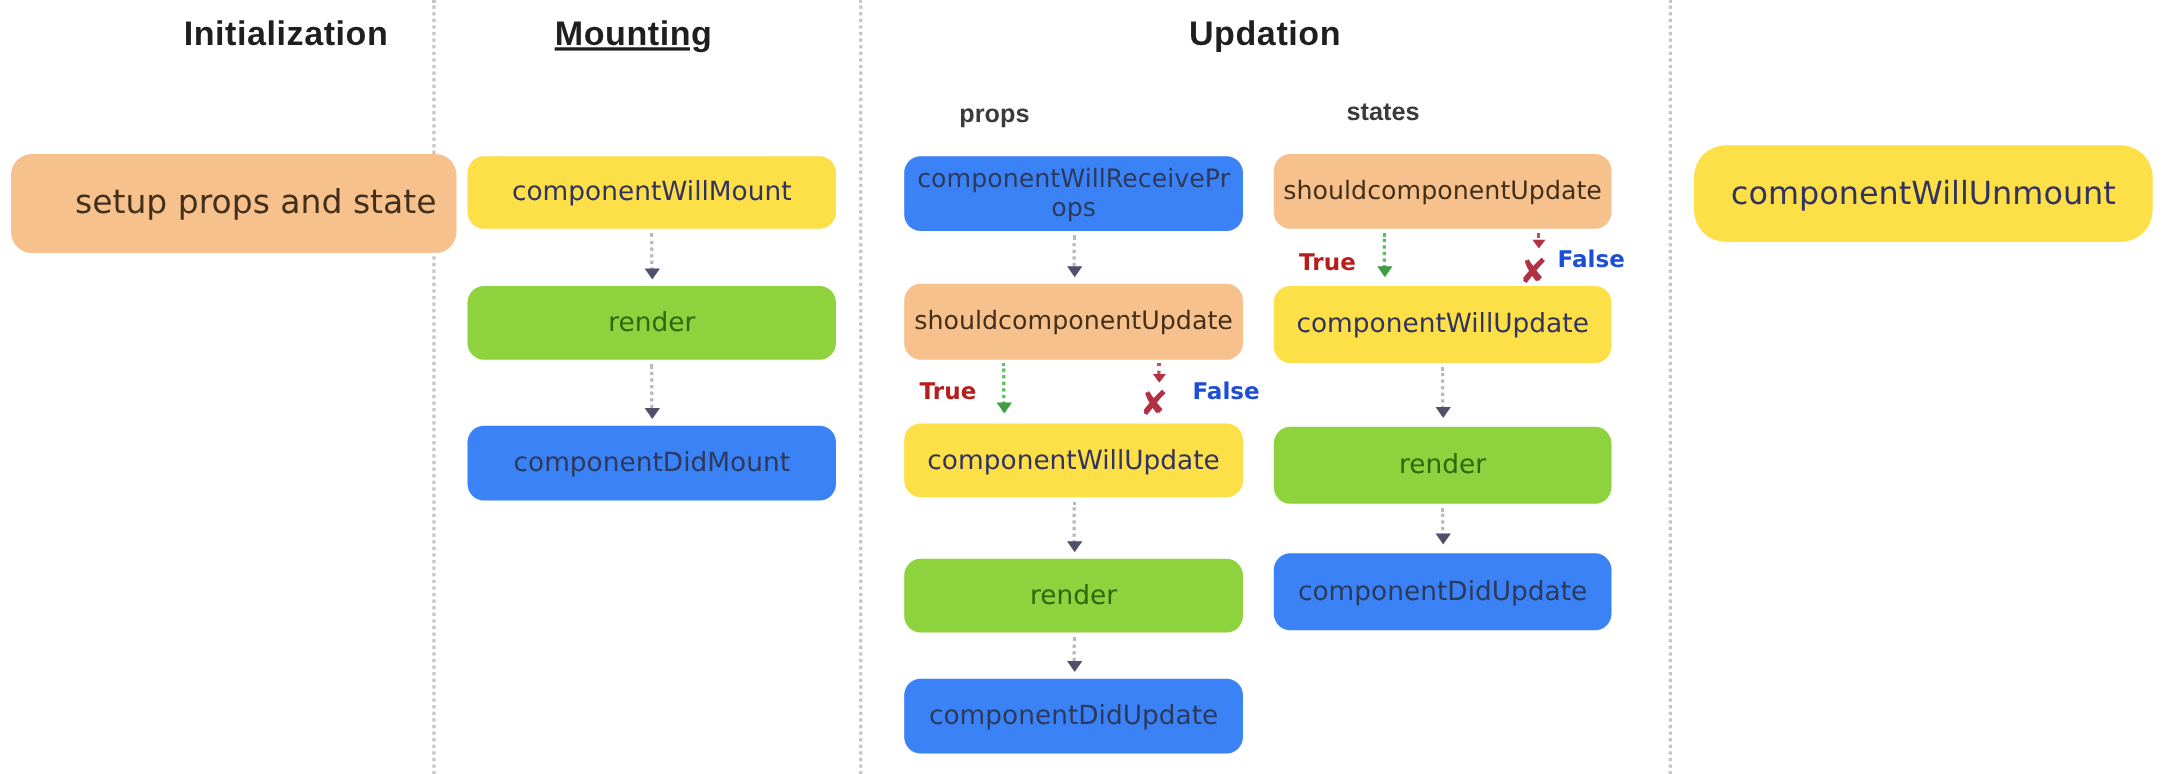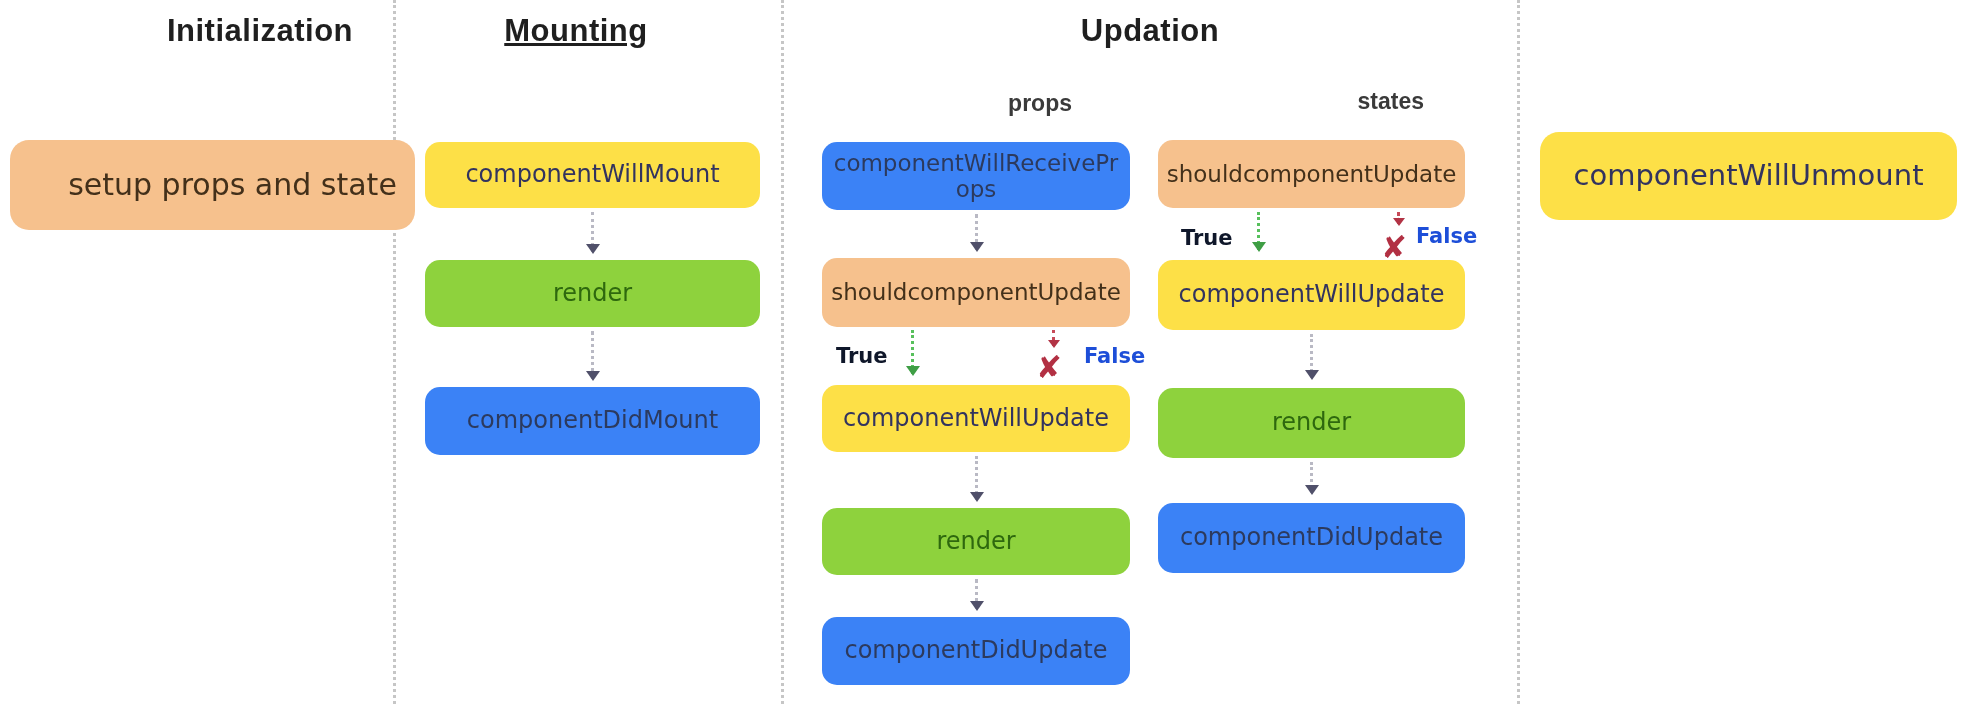--- a/index.html
+++ b/index.html
@@ -14,7 +14,7 @@
     font-size:31px;font-weight:600;color:#1f1f1f;letter-spacing:.5px;
   }
   .sub-label{
-    position:absolute;width:200px;text-align:right;
+    position:absolute;width:200px;text-align:left;
     font-family:"Liberation Sans",sans-serif;
     font-size:23px;font-weight:700;color:#3a3a3a;
   }

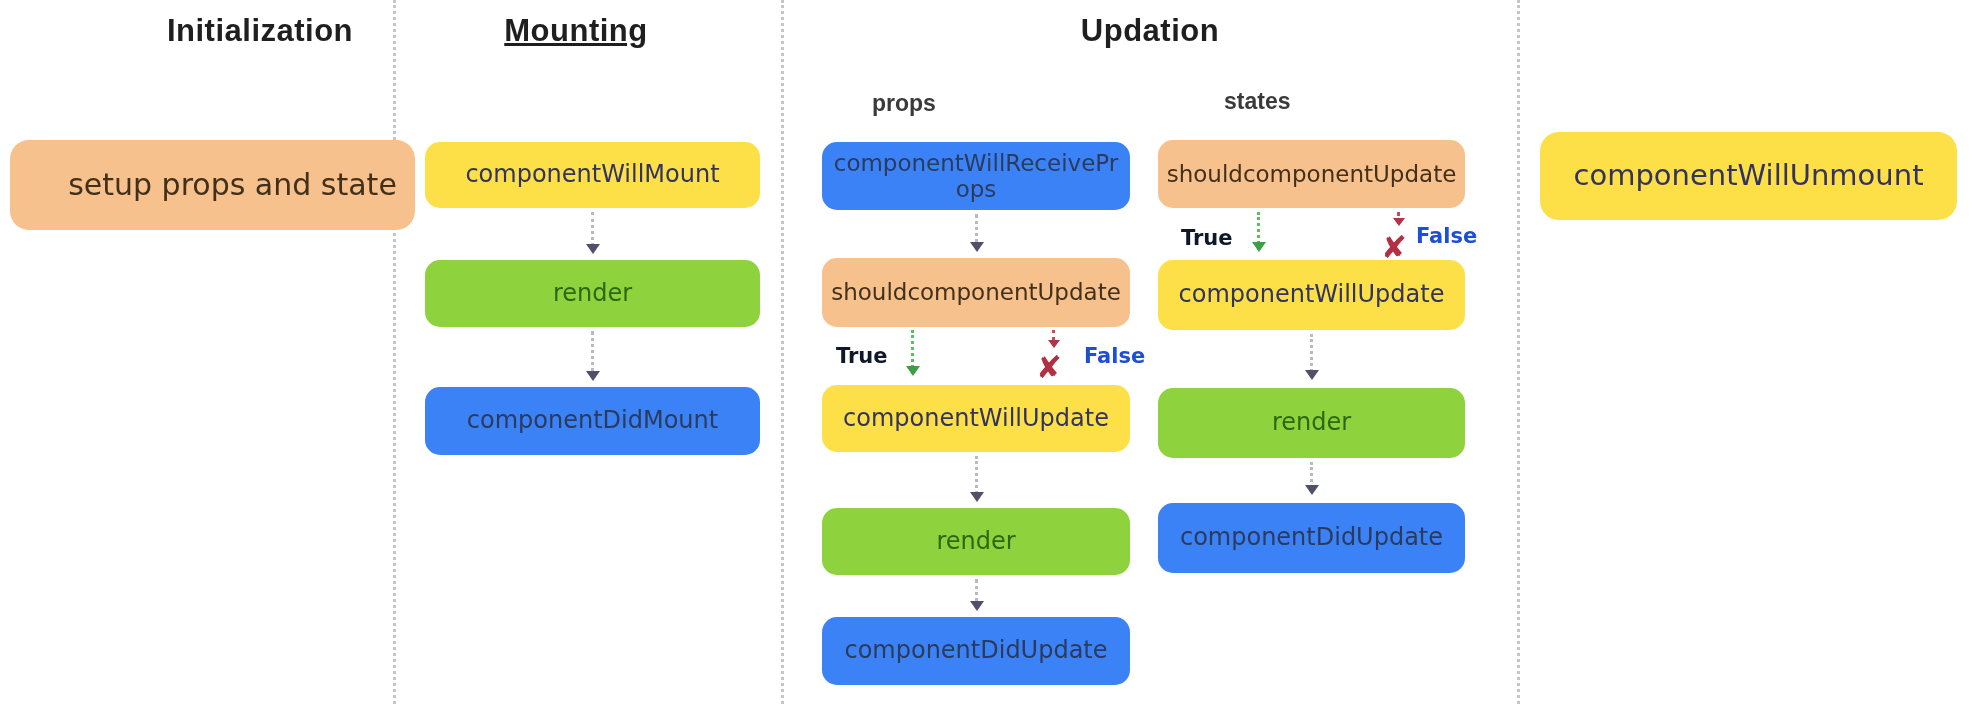--- a/index.html
+++ b/index.html
@@ -96,7 +96,7 @@
   <div class="arrow" style="left:1310px;top:462px;height:31px;"></div>
   <div class="box blue" style="left:1158px;top:503px;width:307px;height:70px;">componentDidUpdate</div>
 
-  <div class="box purple" style="left:1540px;top:132px;width:417px;height:88px;font-size:29px;border-radius:19px;">componentWillUnmount</div>
+  <div class="box purple" style="left:1540px;top:132px;width:417px;height:88px;font-size:29px;border-radius:29px;">componentWillUnmount</div>
 
 </div>
 

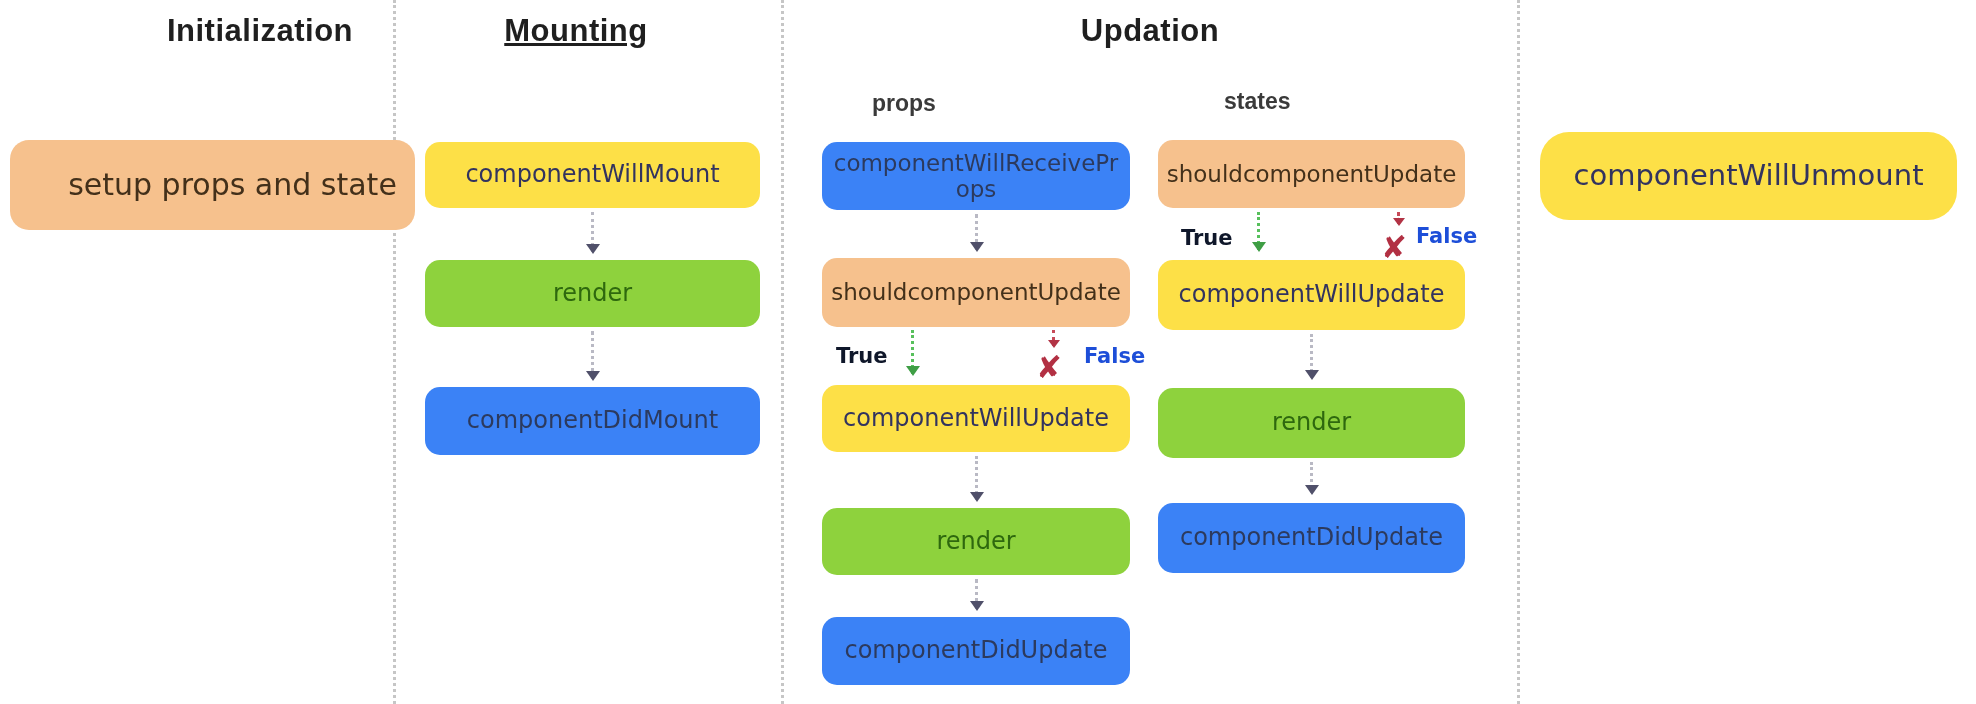--- a/index.html
+++ b/index.html
@@ -36,7 +36,7 @@
   .arrow.red-line{border-left-color:#c74a58;}
   .arrow.red-line::after{border-top-color:#b23345;bottom:-8px;border-width:6px;border-top-width:8px;left:-7px;}
   .tf-label{position:absolute;font-size:21px;font-weight:700;}
-  .true-label{color:#0f172a;}
+  .true-label{color:#b91c1c;}
   .false-label{color:#1d4ed8;}
   .x-icon{position:absolute;font-size:31px;font-weight:700;color:#b23043;line-height:1;}
 </style>

